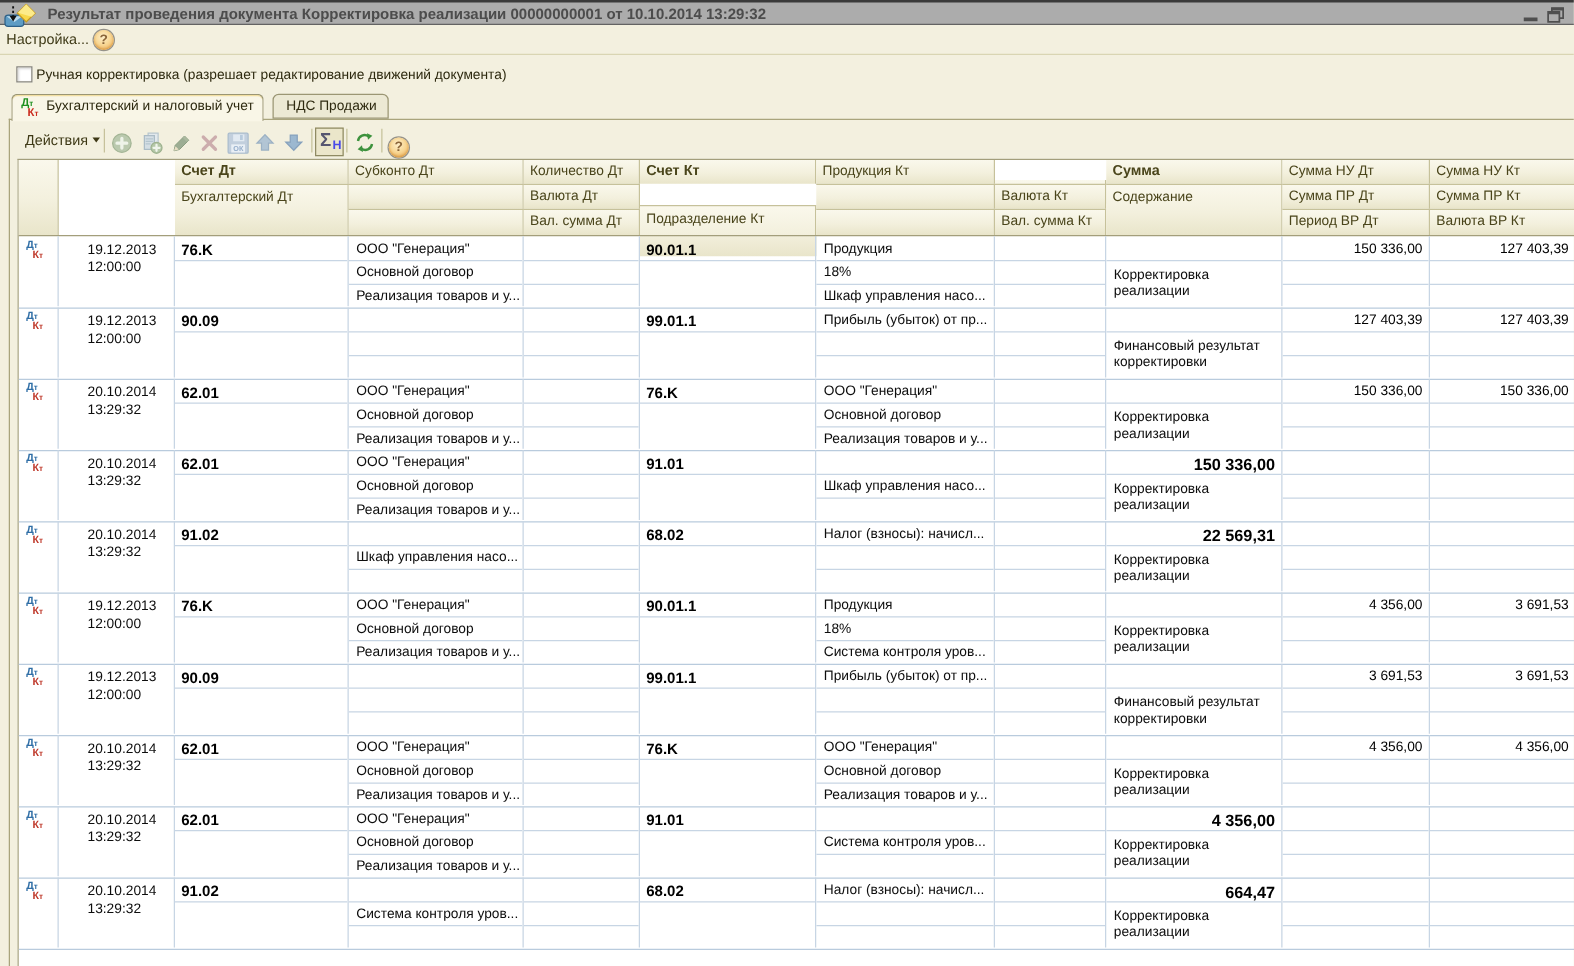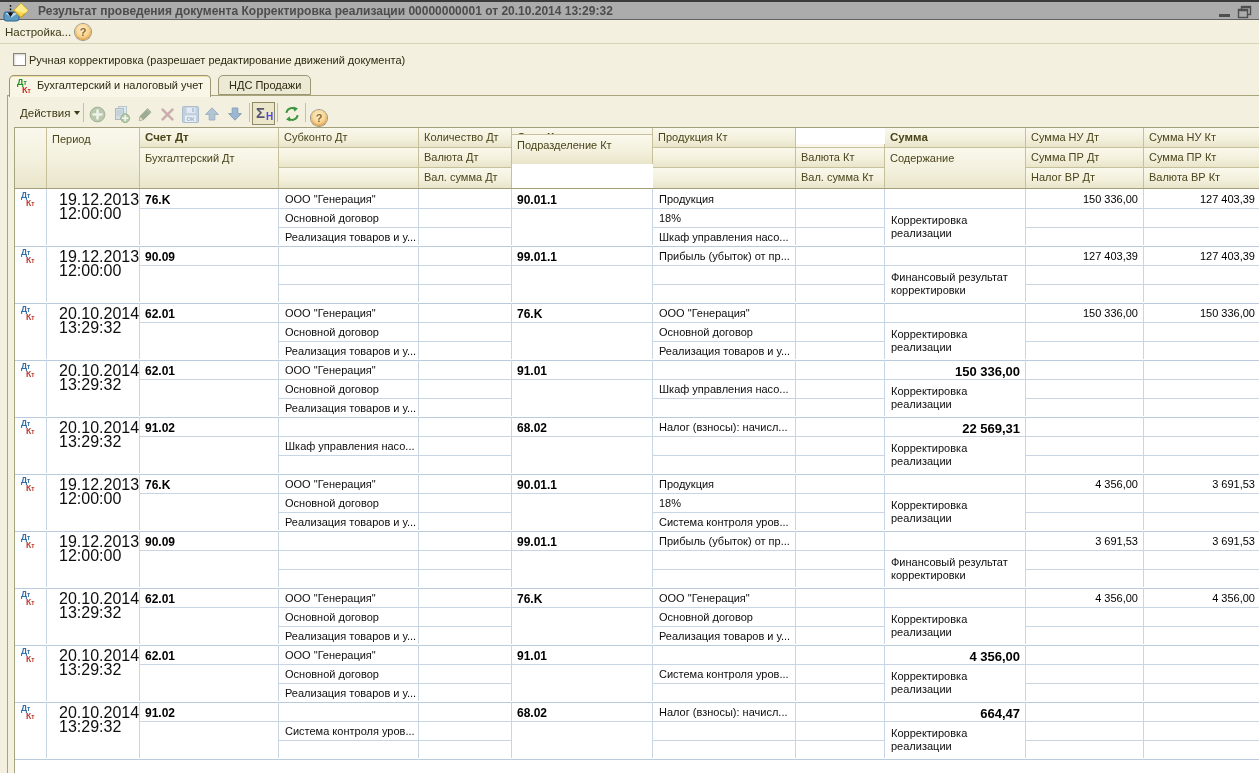--- a/index.html
+++ b/index.html
@@ -66,7 +66,7 @@
       </g>
       <path d="M5.6 9.5 h5.8 l-2.9 4.6 z" fill="#111"></path>
     </svg>
-<span class="txt">Результат проведения документа Корректировка реализации 00000000001 от 20.10.2014 13:29:32</span>
+<span class="txt">Результат проведения документа Корректировка реализации 00000000001 от 10.10.2014 13:29:32</span>
 <svg class="ab" style="left:1212px;top:0" width="45" height="18" viewBox="0 0 45 18">
       <rect x="7" y="12" width="11" height="3" fill="#4f4f4f"></rect>
       <g fill="none" stroke="#4f4f4f" stroke-width="1.4">

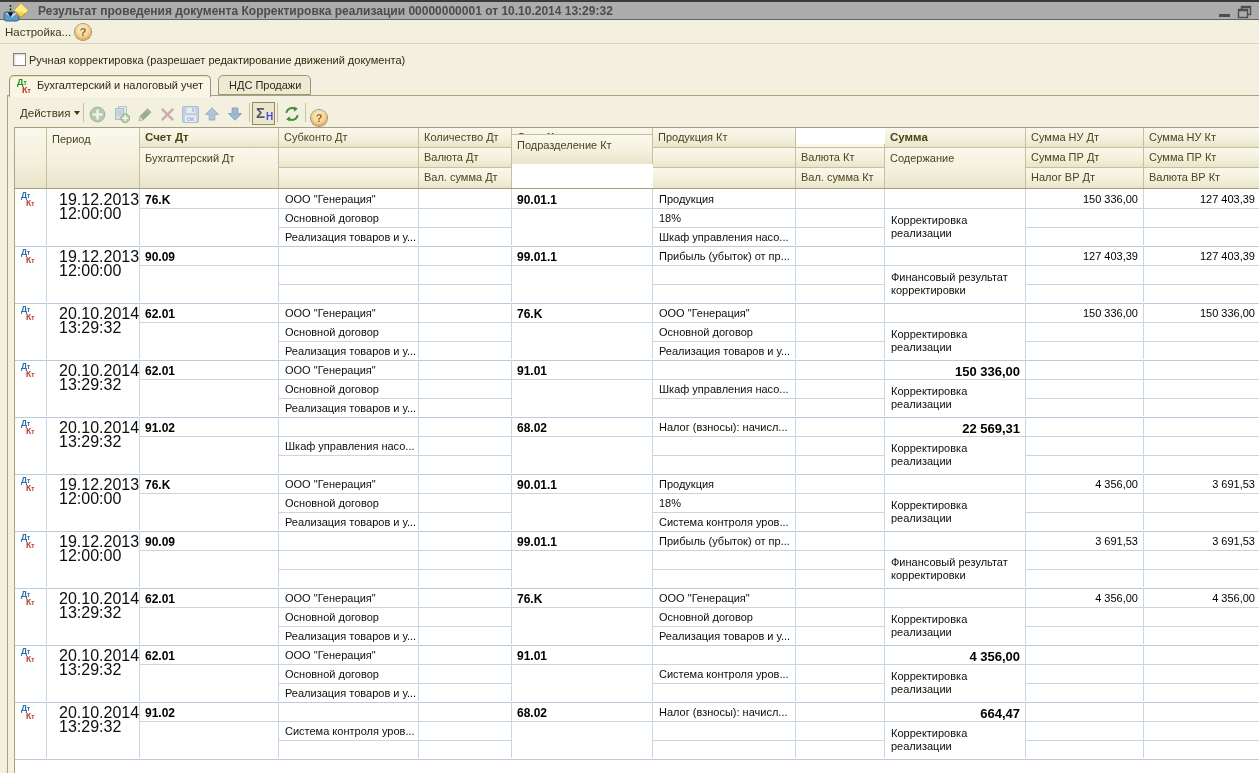--- a/index.html
+++ b/index.html
@@ -143,9 +143,6 @@
 <span class="qcirc ab" style="left:311px;top:110px;z-index:6">?</span>
 <div id="table" class="ab">
 <div class="hcell" style="left:0;top:0;width:32px;height:60px"></div>
-<div class="hcell" style="left:32px;top:0;width:93px;height:60px">
-      <span class="htx" style="top:5px">Период</span>
-    </div>
 <div class="hcell" style="left:125px;top:0;width:139px;height:19px">
       <span class="htx hb" style="top:3px">Счет Дт</span>
     </div>

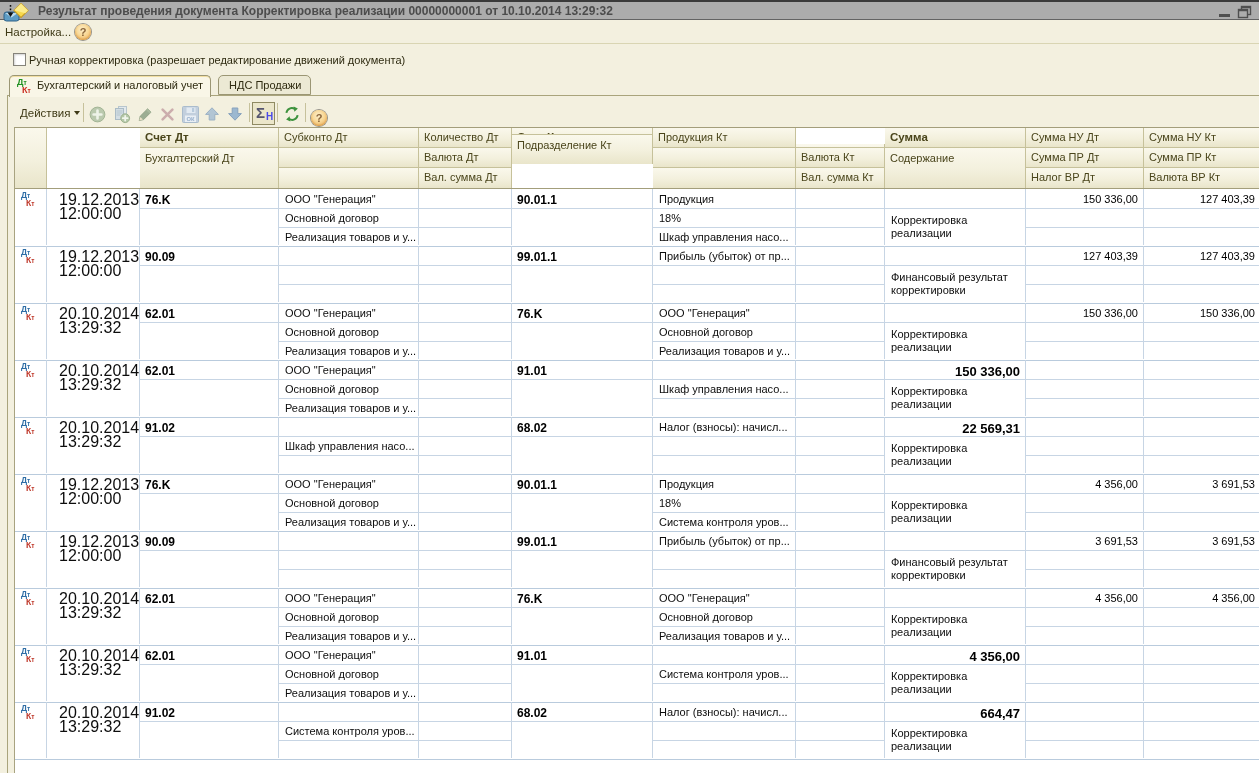--- a/index.html
+++ b/index.html
@@ -166,7 +166,7 @@
 <div class="hcell" style="left:497px;top:0;width:141px;height:19px">
       <span class="htx hb" style="top:3px">Счет Кт</span>
     </div>
-<div class="hcell" style="left:497px;top:6px;width:141px;height:30px;border-top:1px solid #c6c19a">
+<div class="hcell" style="left:497px;top:36px;width:141px;height:41px;border-top:1px solid #c6c19a">
       <span class="htx" style="top:4px">Подразделение Кт</span>
     </div>
 <div class="hcell" style="left:638px;top:0;width:143px;height:19px">

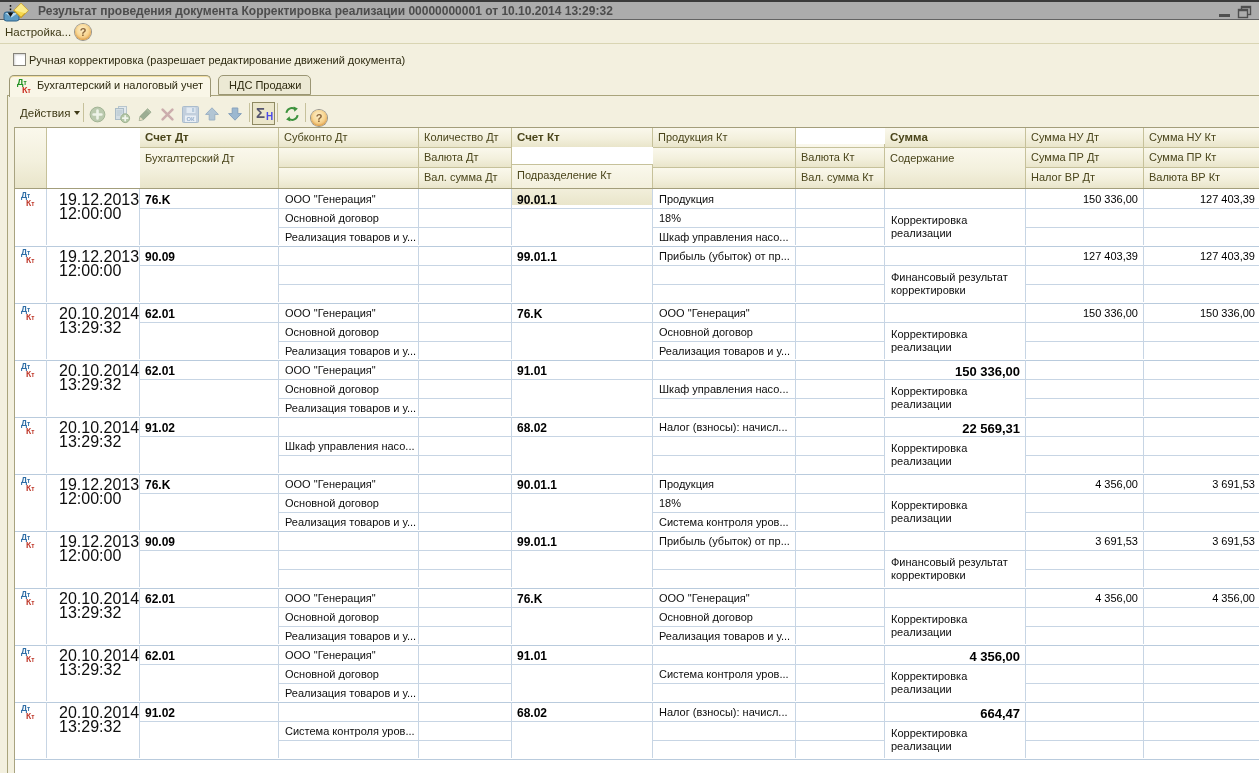--- a/index.html
+++ b/index.html
@@ -196,7 +196,7 @@
       <span class="htx" style="top:3px">Сумма ПР Дт</span>
     </div>
 <div class="hcell" style="left:1011px;top:39px;width:118px;height:21px;border-top:1px solid #c6c19a">
-      <span class="htx" style="top:3px">Налог ВР Дт</span>
+      <span class="htx" style="top:3px">Период ВР Дт</span>
     </div>
 <div class="hcell" style="left:1129px;top:0;width:116px;height:19px;border-right:none">
       <span class="htx" style="top:3px">Сумма НУ Кт</span>

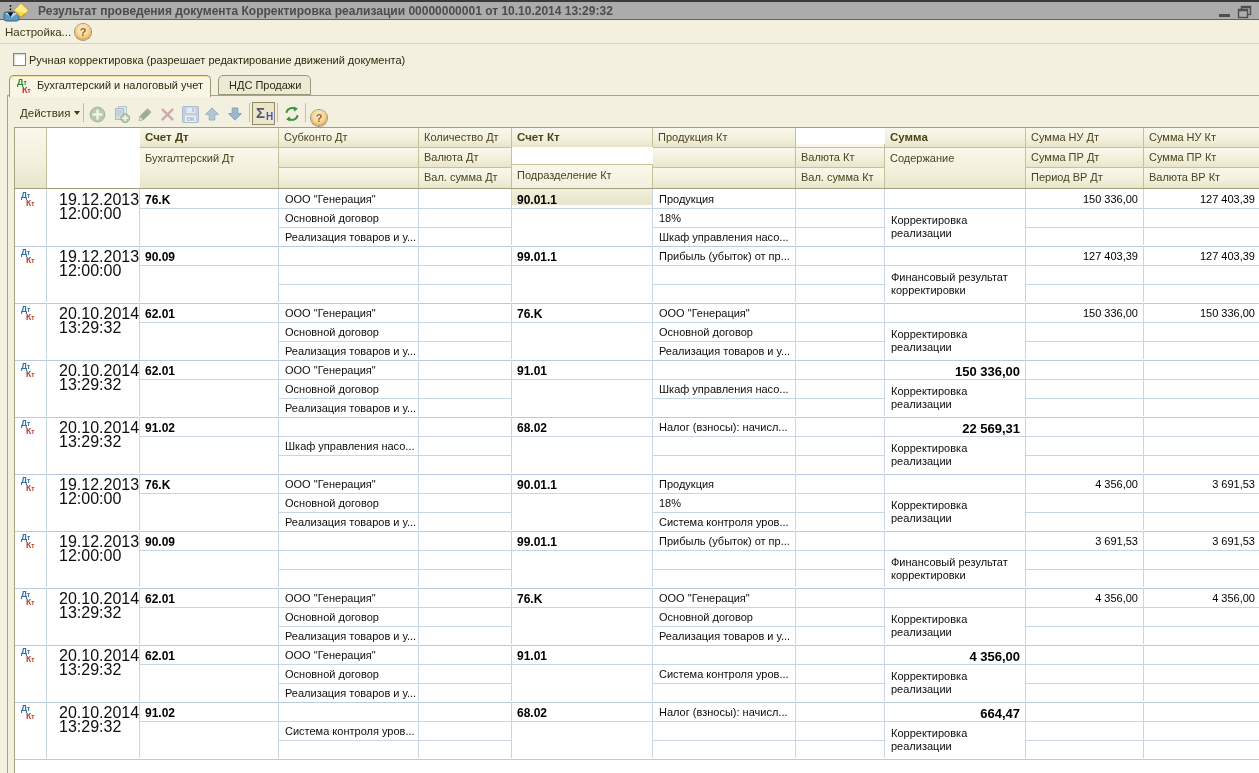--- a/index.html
+++ b/index.html
@@ -44,7 +44,7 @@
 .num{position:absolute;right:5px;height:19px;line-height:21px;font-size:11px;color:#000;
  white-space:nowrap}
 .numb{font-weight:bold;font-size:13px;line-height:23px}
-.per{position:absolute;left:12px;top:4px;font-size:16px;color:#0d0d0d;line-height:14px}
+.per{position:absolute;left:23px;top:4px;font-size:11px;color:#0d0d0d;line-height:14px}
 .sod{position:absolute;left:6px;top:25px;width:128px;font-size:11px;color:#0d0d0d;
  line-height:13px}
 .dk{position:absolute;font-weight:bold;font-size:8.5px;line-height:8px;white-space:nowrap}

